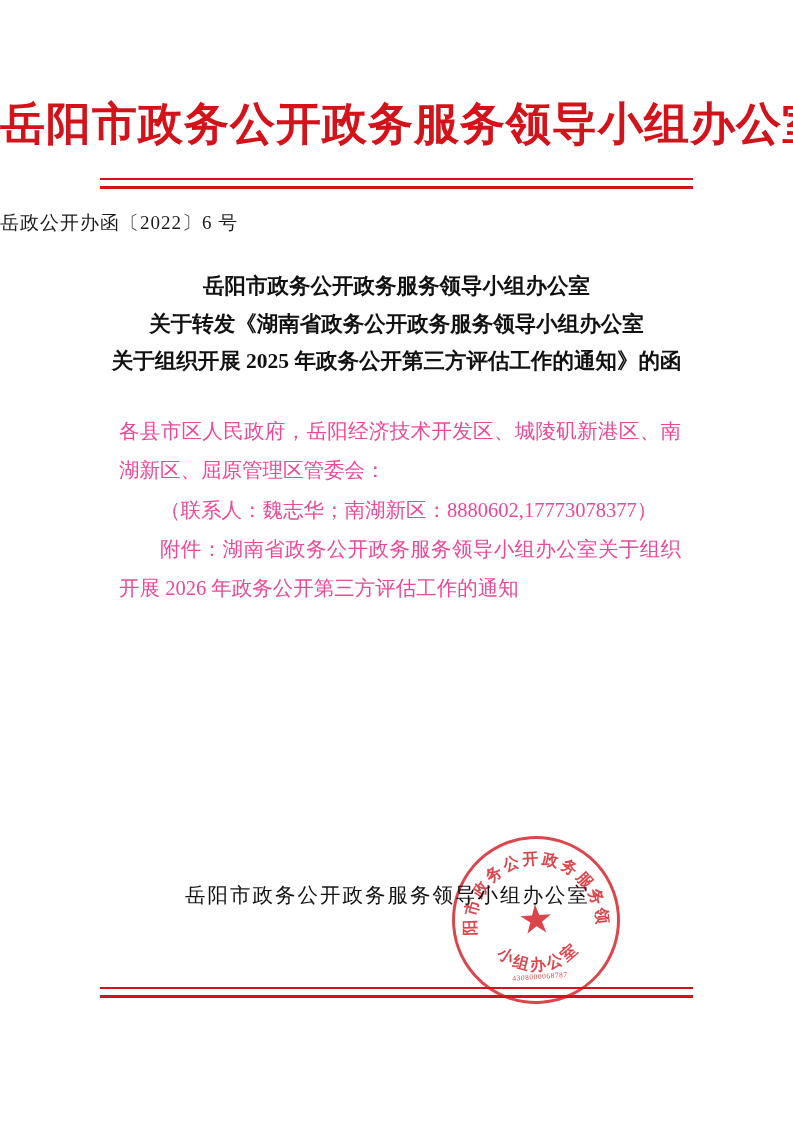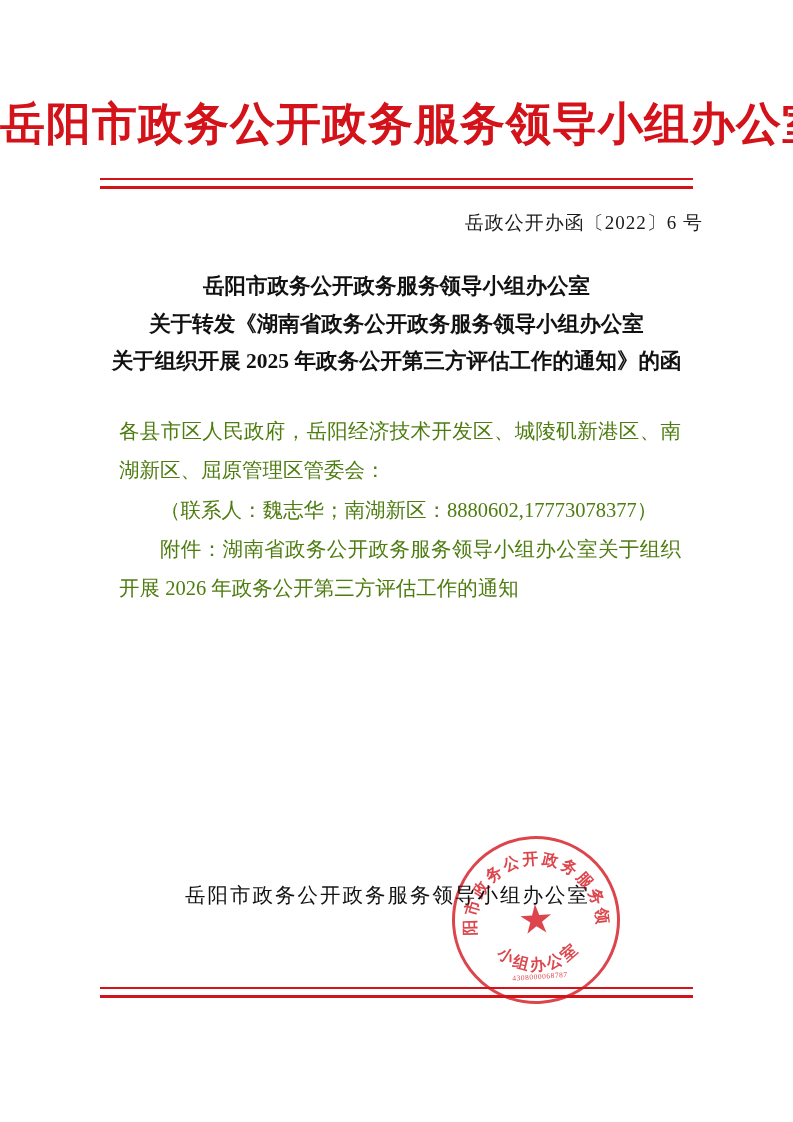--- a/index.html
+++ b/index.html
@@ -63,7 +63,7 @@
     left: 0;
     top: 210px;
     width: 793px;
-    text-align: right;
+    text-align: left;
     font-size: 19px;
     letter-spacing: 1px;
     color: #1a1a1a;

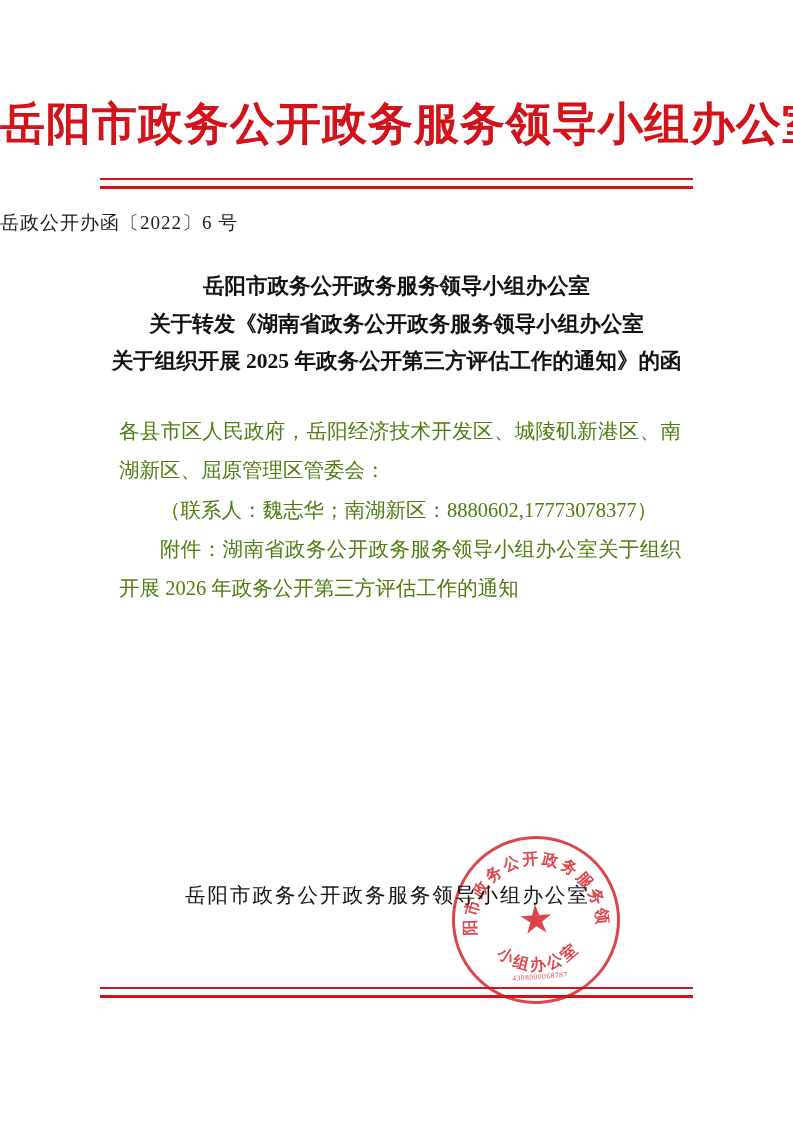--- a/index.html
+++ b/index.html
@@ -93,7 +93,7 @@
     width: 562px;
     font-size: 20.5px;
     line-height: 1.92;
-    color: #4d7c0f;
+    color: #ec4899;
     text-align: justify;
     text-justify: inter-ideograph;
   }

